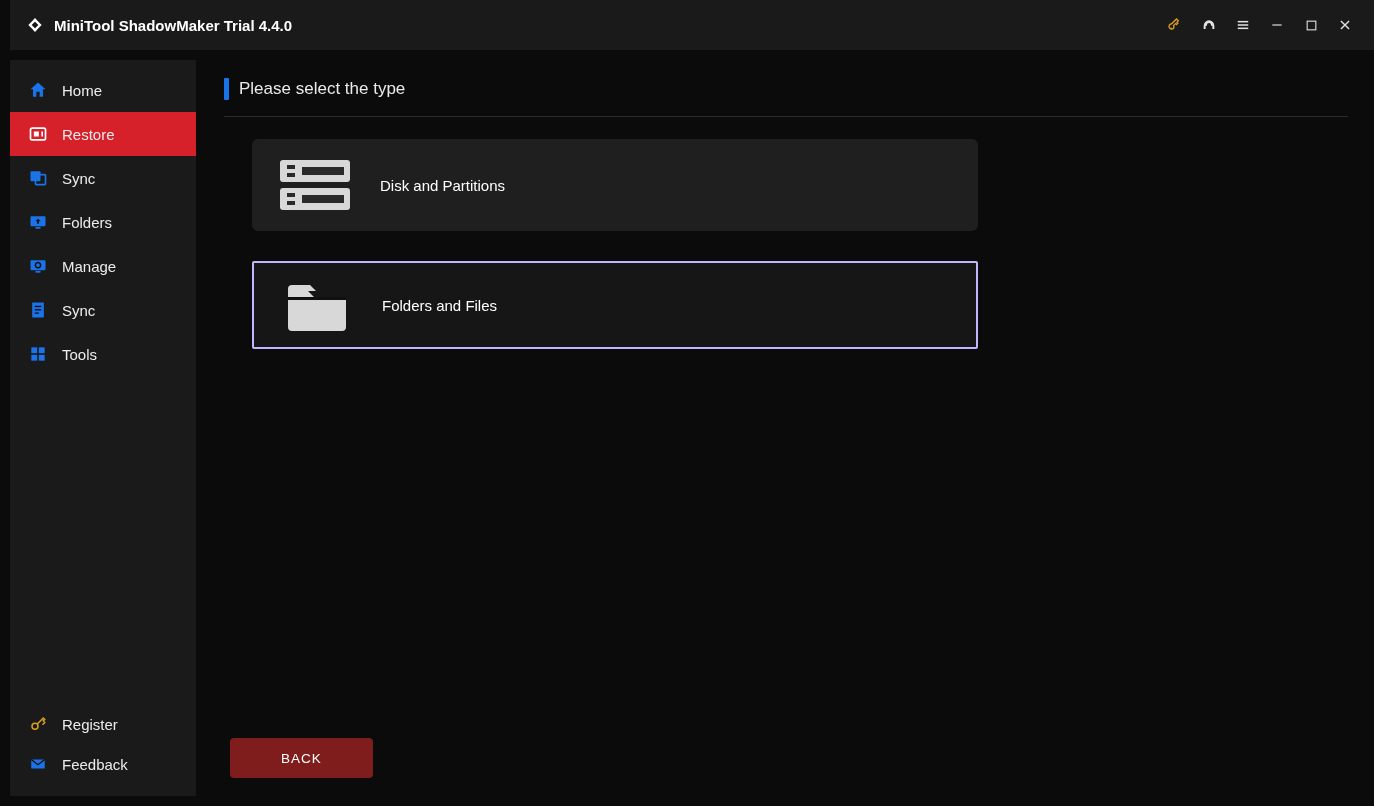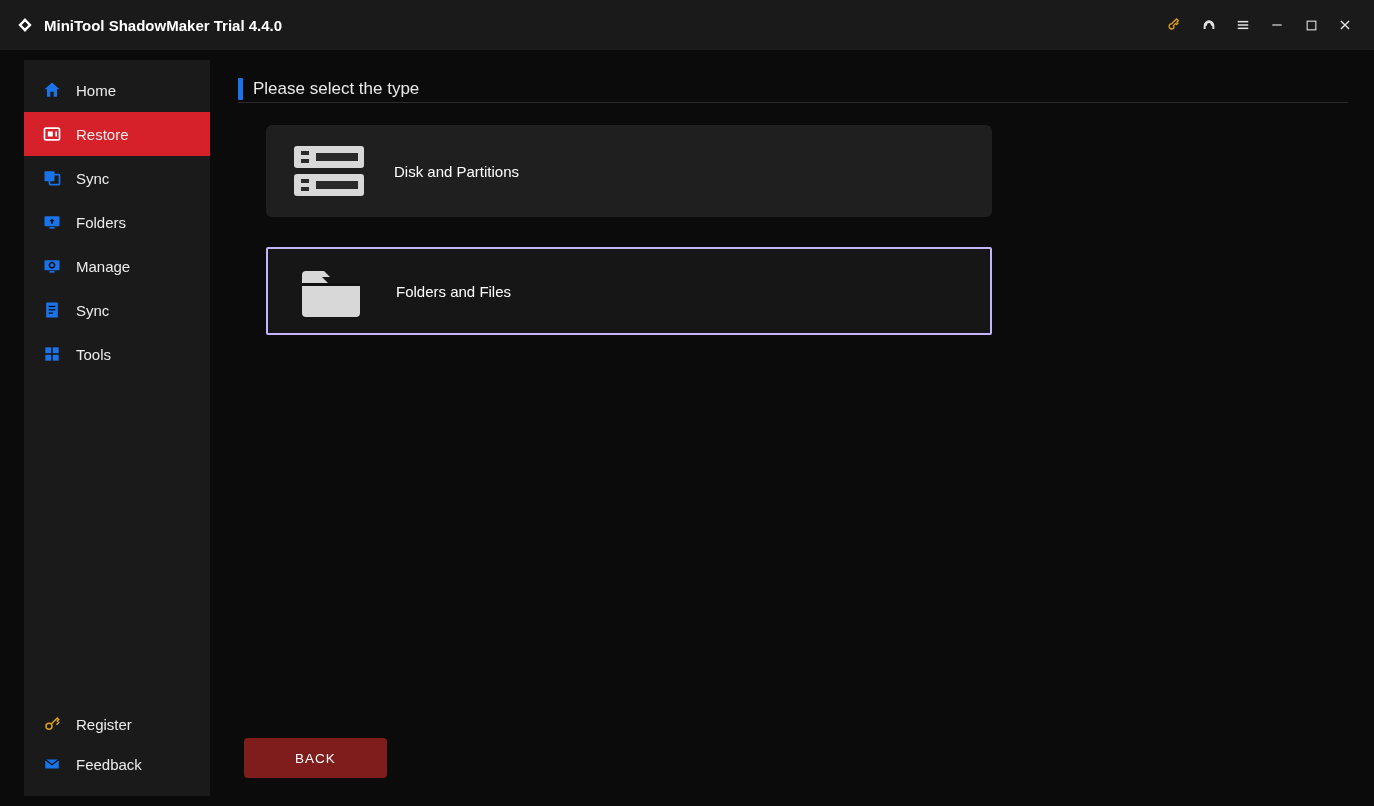--- a/index.html
+++ b/index.html
@@ -5,7 +5,7 @@
 * { margin: 0; padding: 0; box-sizing: border-box; font-family: -apple-system, BlinkMacSystemFont, "Segoe UI", Arial, sans-serif; }
 body { background: #0b0b0b; width: 1374px; height: 806px; overflow: hidden; color: #fff; }
 
-.titlebar { height: 50px; background: #1a1a1a; display: flex; align-items: center; padding: 0 12px 0 14px; }
+.titlebar { height: 50px; background: #1a1a1a; display: flex; align-items: center; padding: 0 12px 0 14px; margin-left: 10px; }
 .titlebar .logo { width: 22px; height: 22px; margin-right: 8px; display: flex; align-items: center; justify-content: center; }
 .titlebar .title { font-size: 15px; font-weight: 600; color: #fff; }
 .titlebar .spacer { flex: 1; }

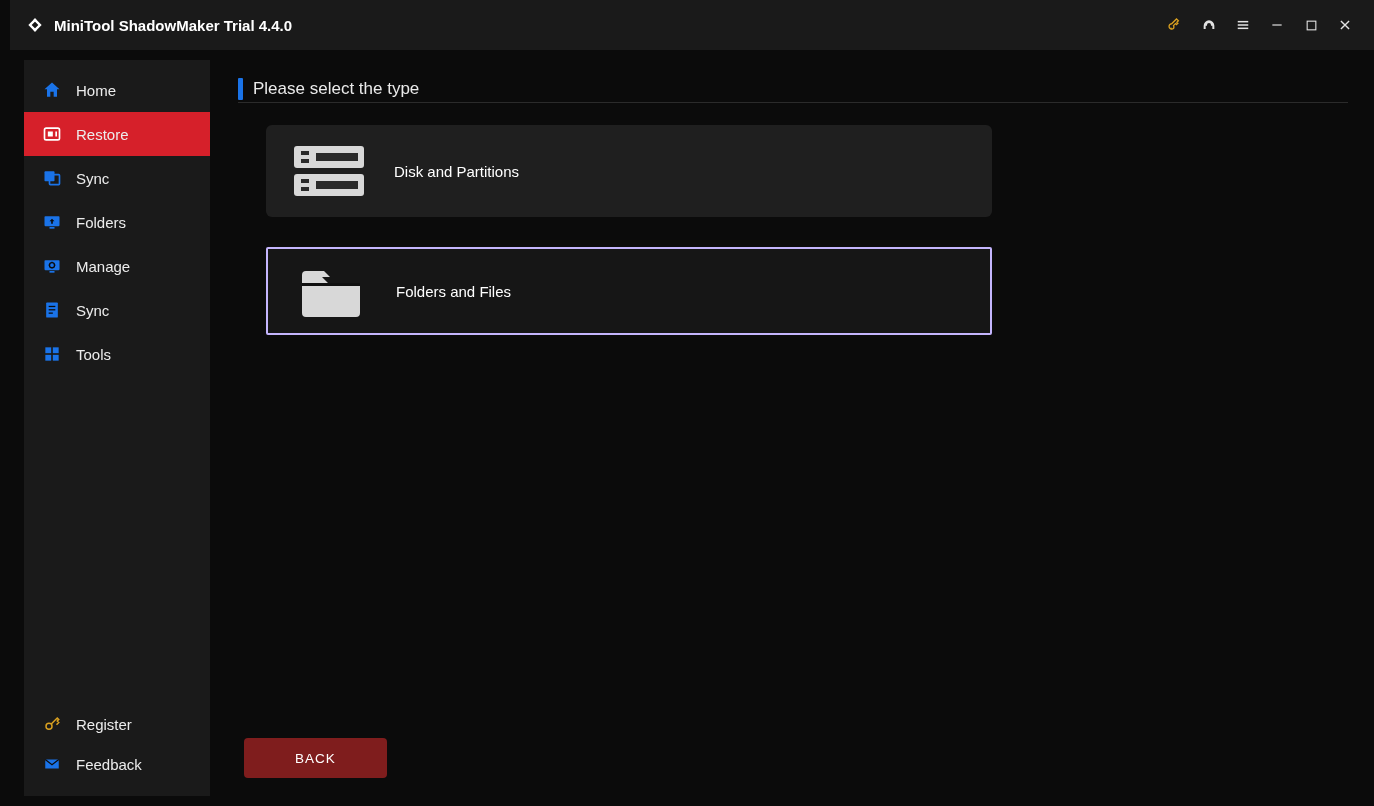--- a/index.html
+++ b/index.html
@@ -12,7 +12,7 @@
 .titlebar .win-btn { width: 34px; height: 50px; display: flex; align-items: center; justify-content: center; cursor: pointer; color: #e3e3e3; }
 .titlebar .win-btn.key { color: #d9a020; }
 
-.body-row { display: flex; height: calc(806px - 50px); padding: 10px 10px 10px 10px; gap: 12px; margin-left: 14px; }
+.body-row { display: flex; height: calc(806px - 50px); padding: 10px 10px 10px 10px; gap: 12px; }
 
 .sidebar { width: 186px; background: #1a1a1a; display: flex; flex-direction: column; padding-top: 8px; }
 .sidebar .nav { flex: 1; }

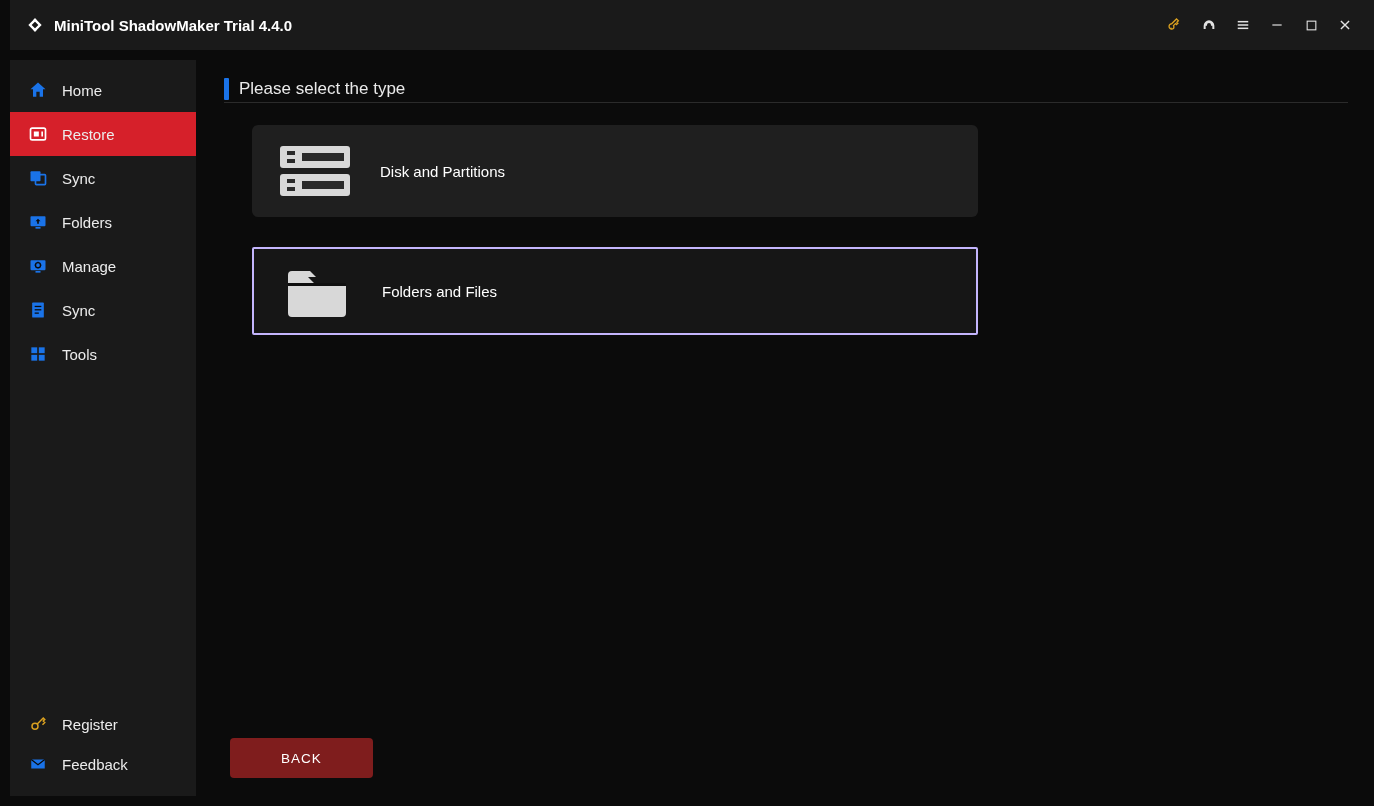--- a/index.html
+++ b/index.html
@@ -23,7 +23,7 @@
 .sidebar .foot-item { height: 40px; }
 
 .main { flex: 1; background: #0b0b0b; display: flex; flex-direction: column; padding: 18px 16px 12px 16px; }
-.section-title-row { display: flex; align-items: center; gap: 10px; border-bottom: 1px solid #2b2b2b; padding-bottom: 2px; }
+.section-title-row { display: flex; align-items: center; gap: 10px; border-bottom: 1px solid #2b2b2b; padding-bottom: 16px; }
 .section-bar { width: 5px; height: 22px; background: #1a73e8; border-radius: 1px; }
 .section-title { font-size: 17px; color: #eaeaea; }
 

